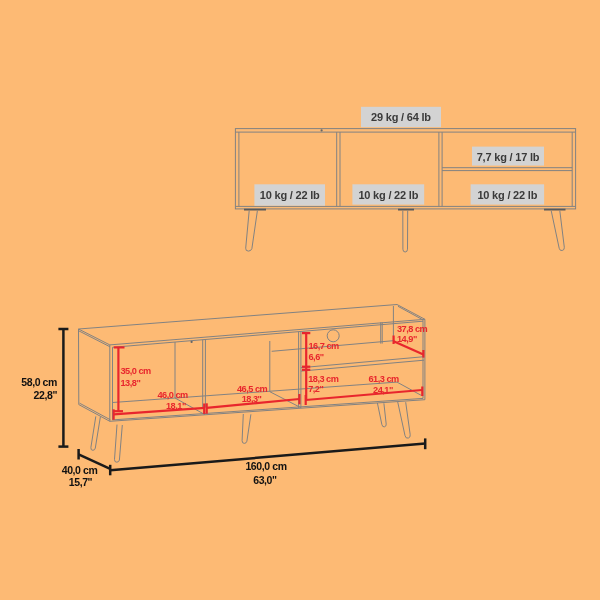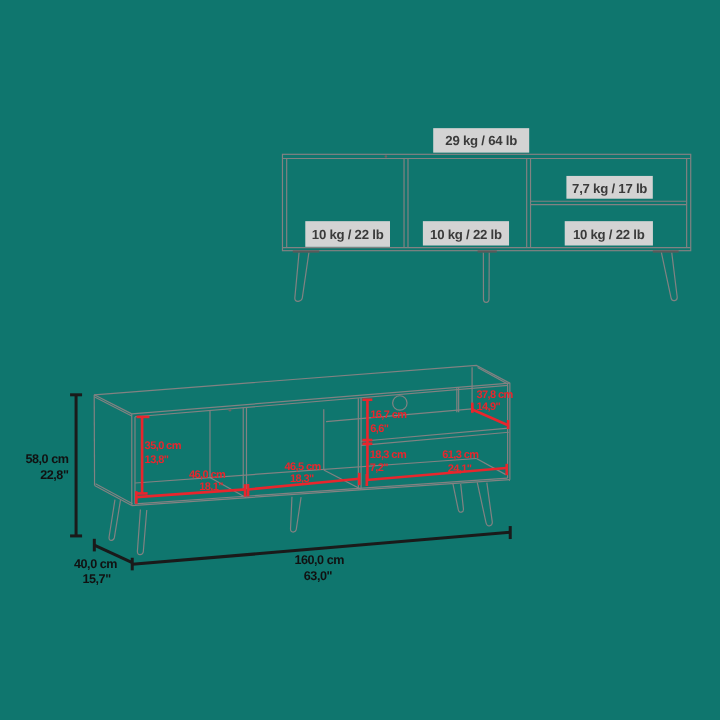--- a/index.html
+++ b/index.html
@@ -3,7 +3,7 @@
 <meta charset="utf-8">
 <style>
   html,body{margin:0;padding:0;background:#ffffff;}
-  #stage{width:600px;height:600px;position:relative;background:#0f766e;}
+  #stage{width:600px;height:600px;position:relative;background:#fdba74;}
   svg{position:absolute;left:0;top:0;}
   text{font-family:"Liberation Sans",sans-serif;}
   .wt{font-size:11px;font-weight:bold;fill:#3a3a3a;letter-spacing:-0.2px;}

